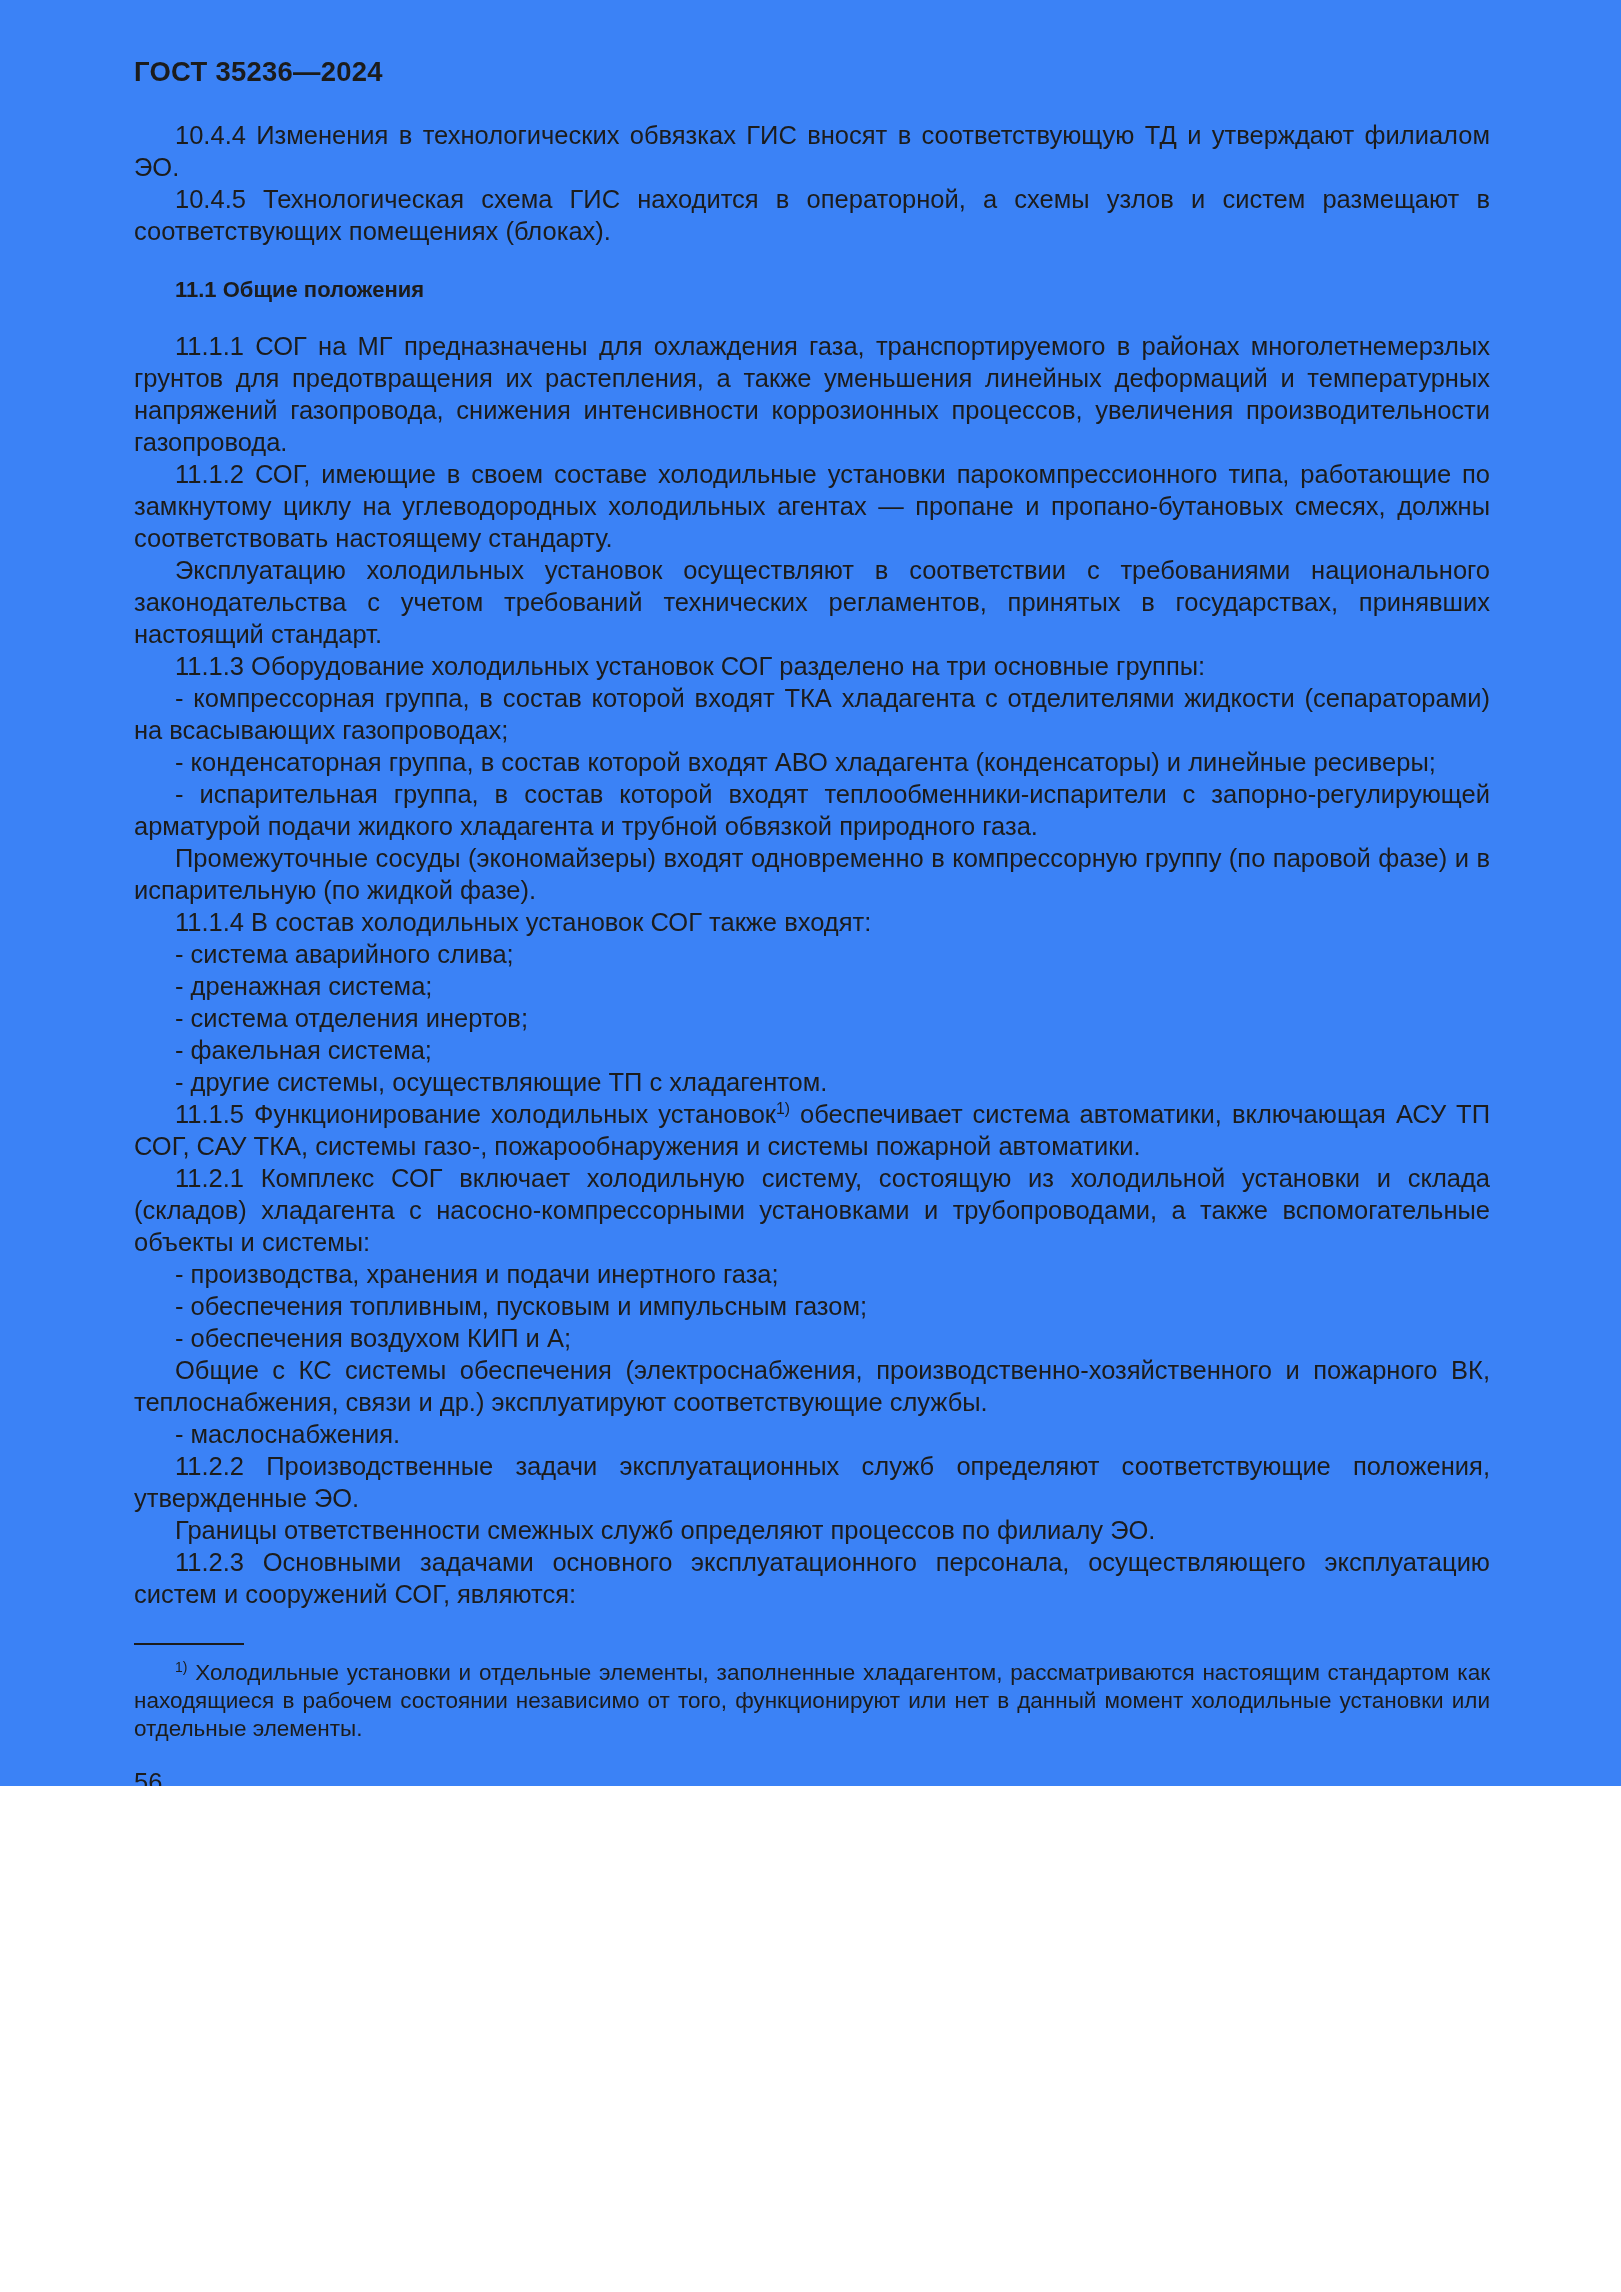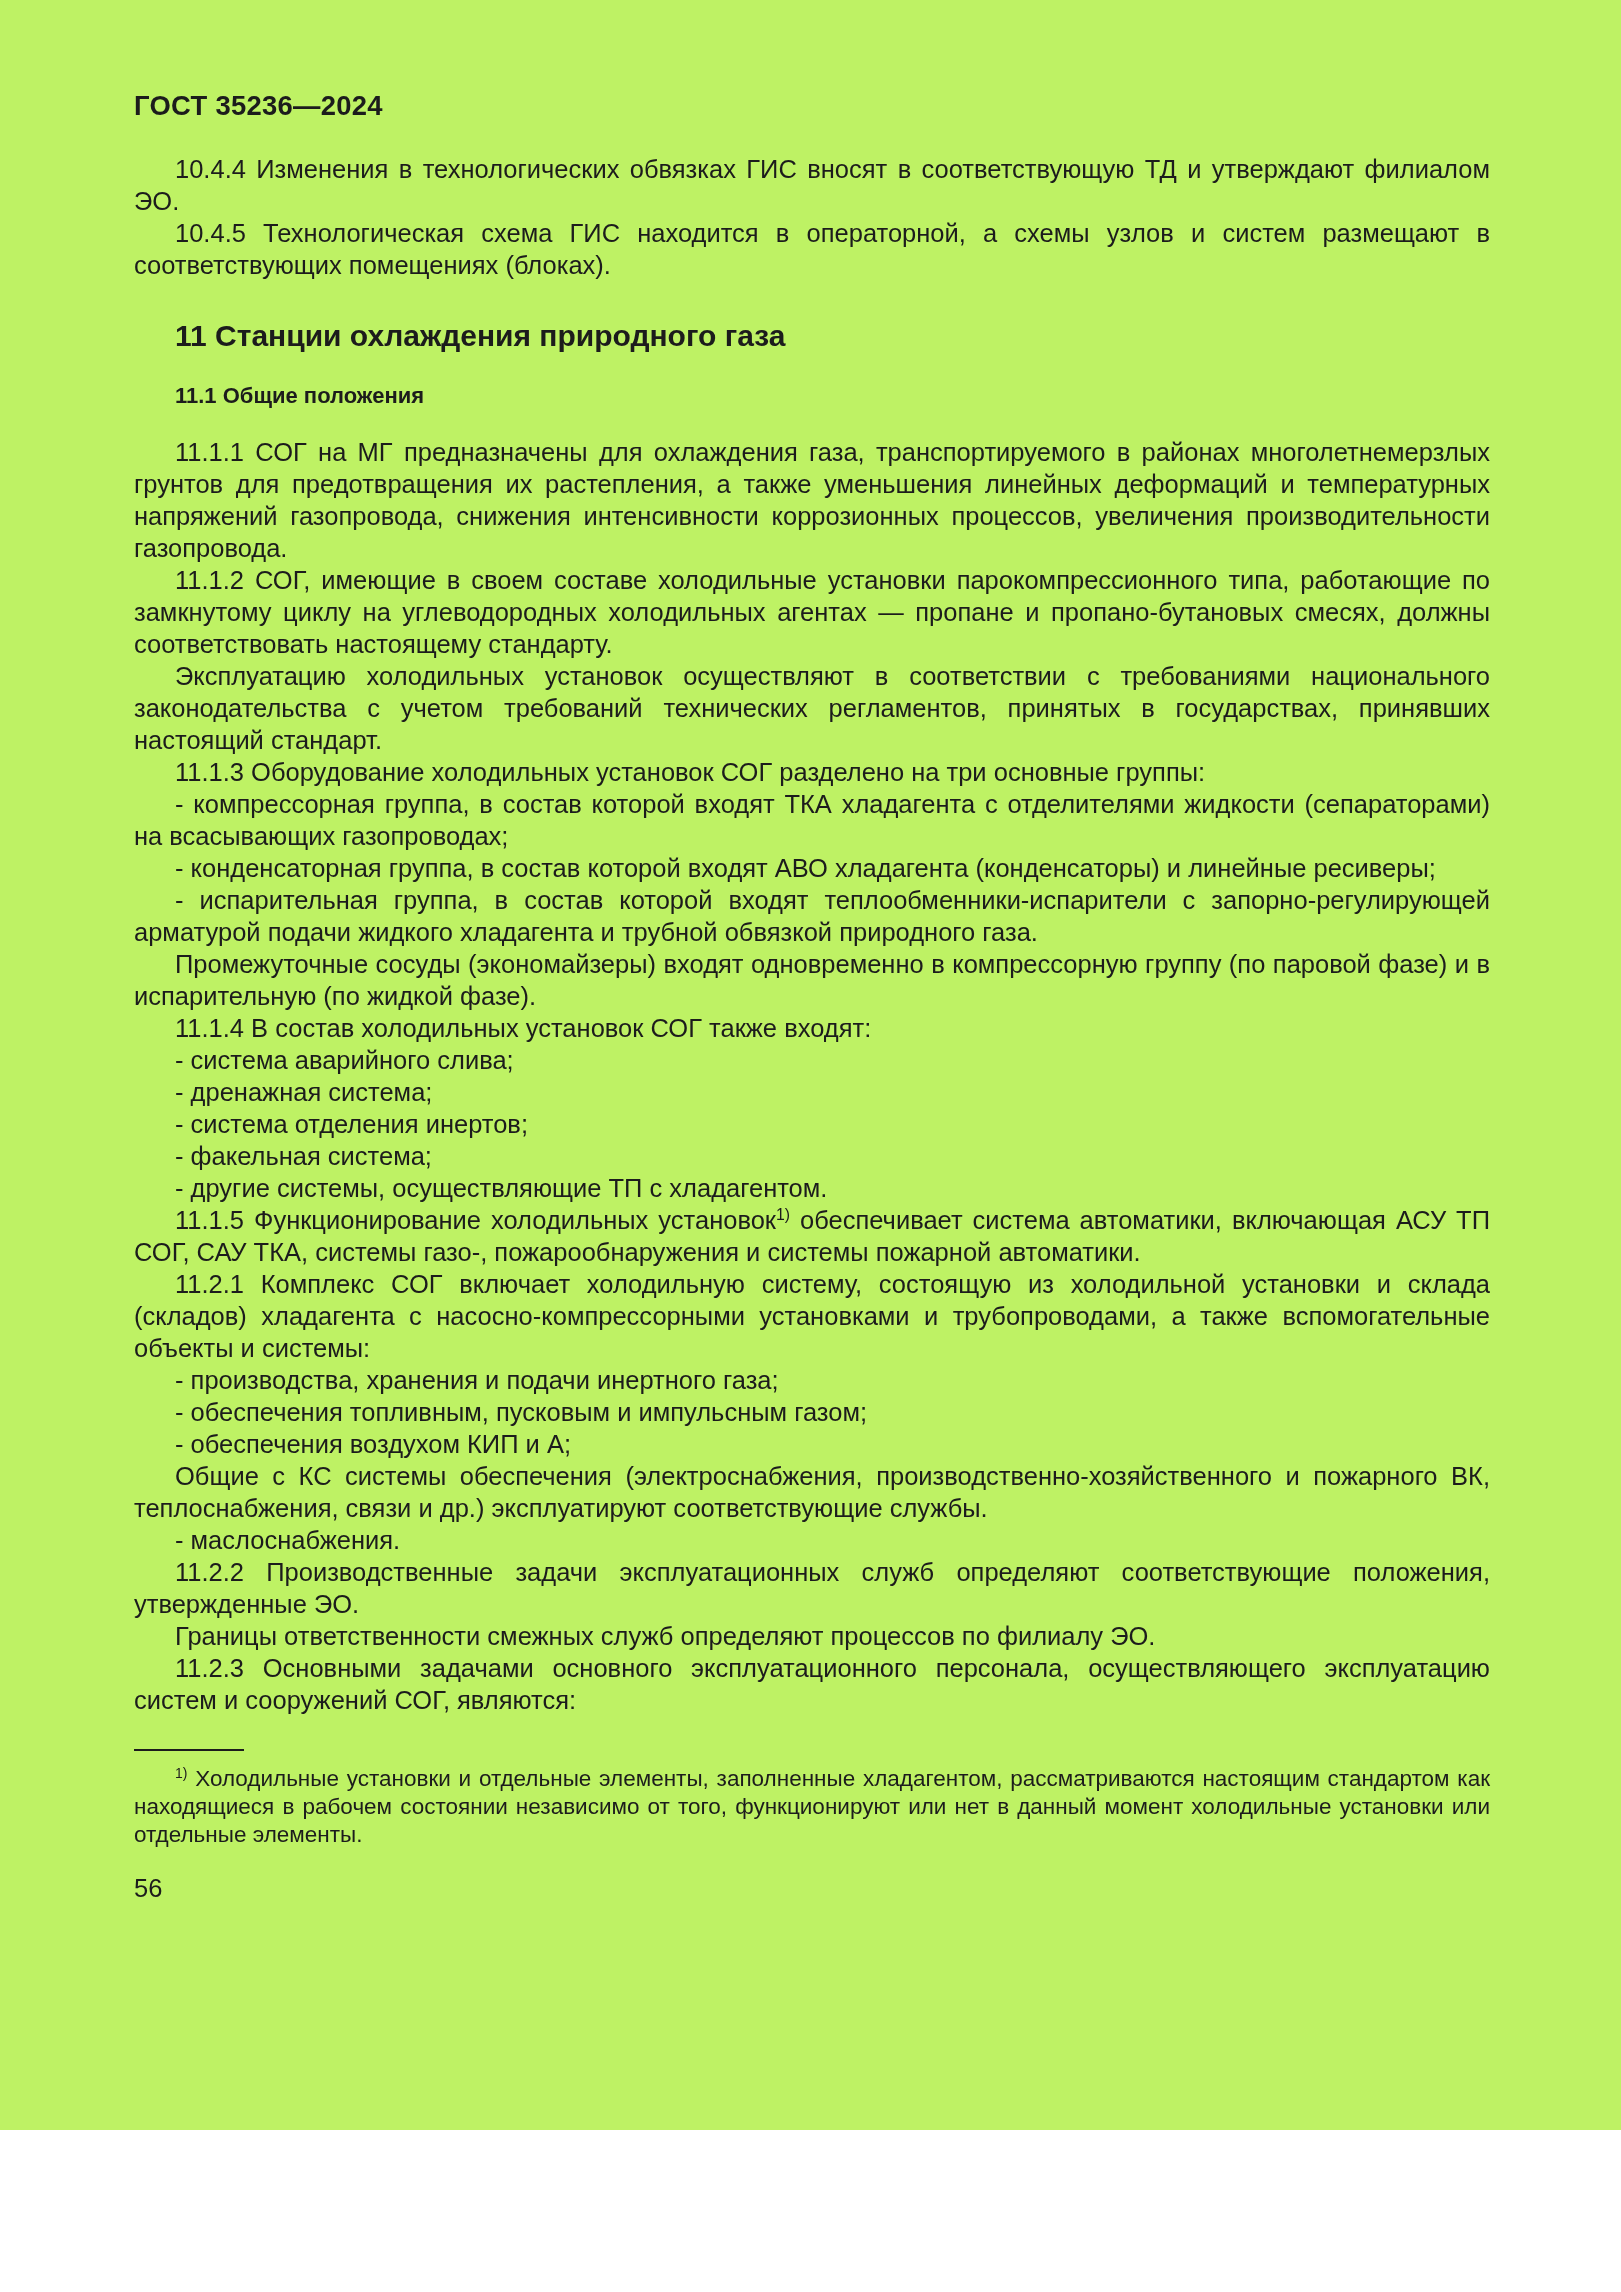--- a/index.html
+++ b/index.html
@@ -11,12 +11,12 @@
   .page {
     position: relative;
     width: 1621px;
-    height: 2130px;
+    height: 1786px;
     margin: 0 auto;
-    background: #bef264;
+    background: #3b82f6;
     color: #1c1c1c;
     font-family: "Liberation Sans", "DejaVu Sans", sans-serif;
-    padding: 90px 131px 0 134px;
+    padding: 56px 131px 0 134px;
     overflow: hidden;
   }
   .doc-header {

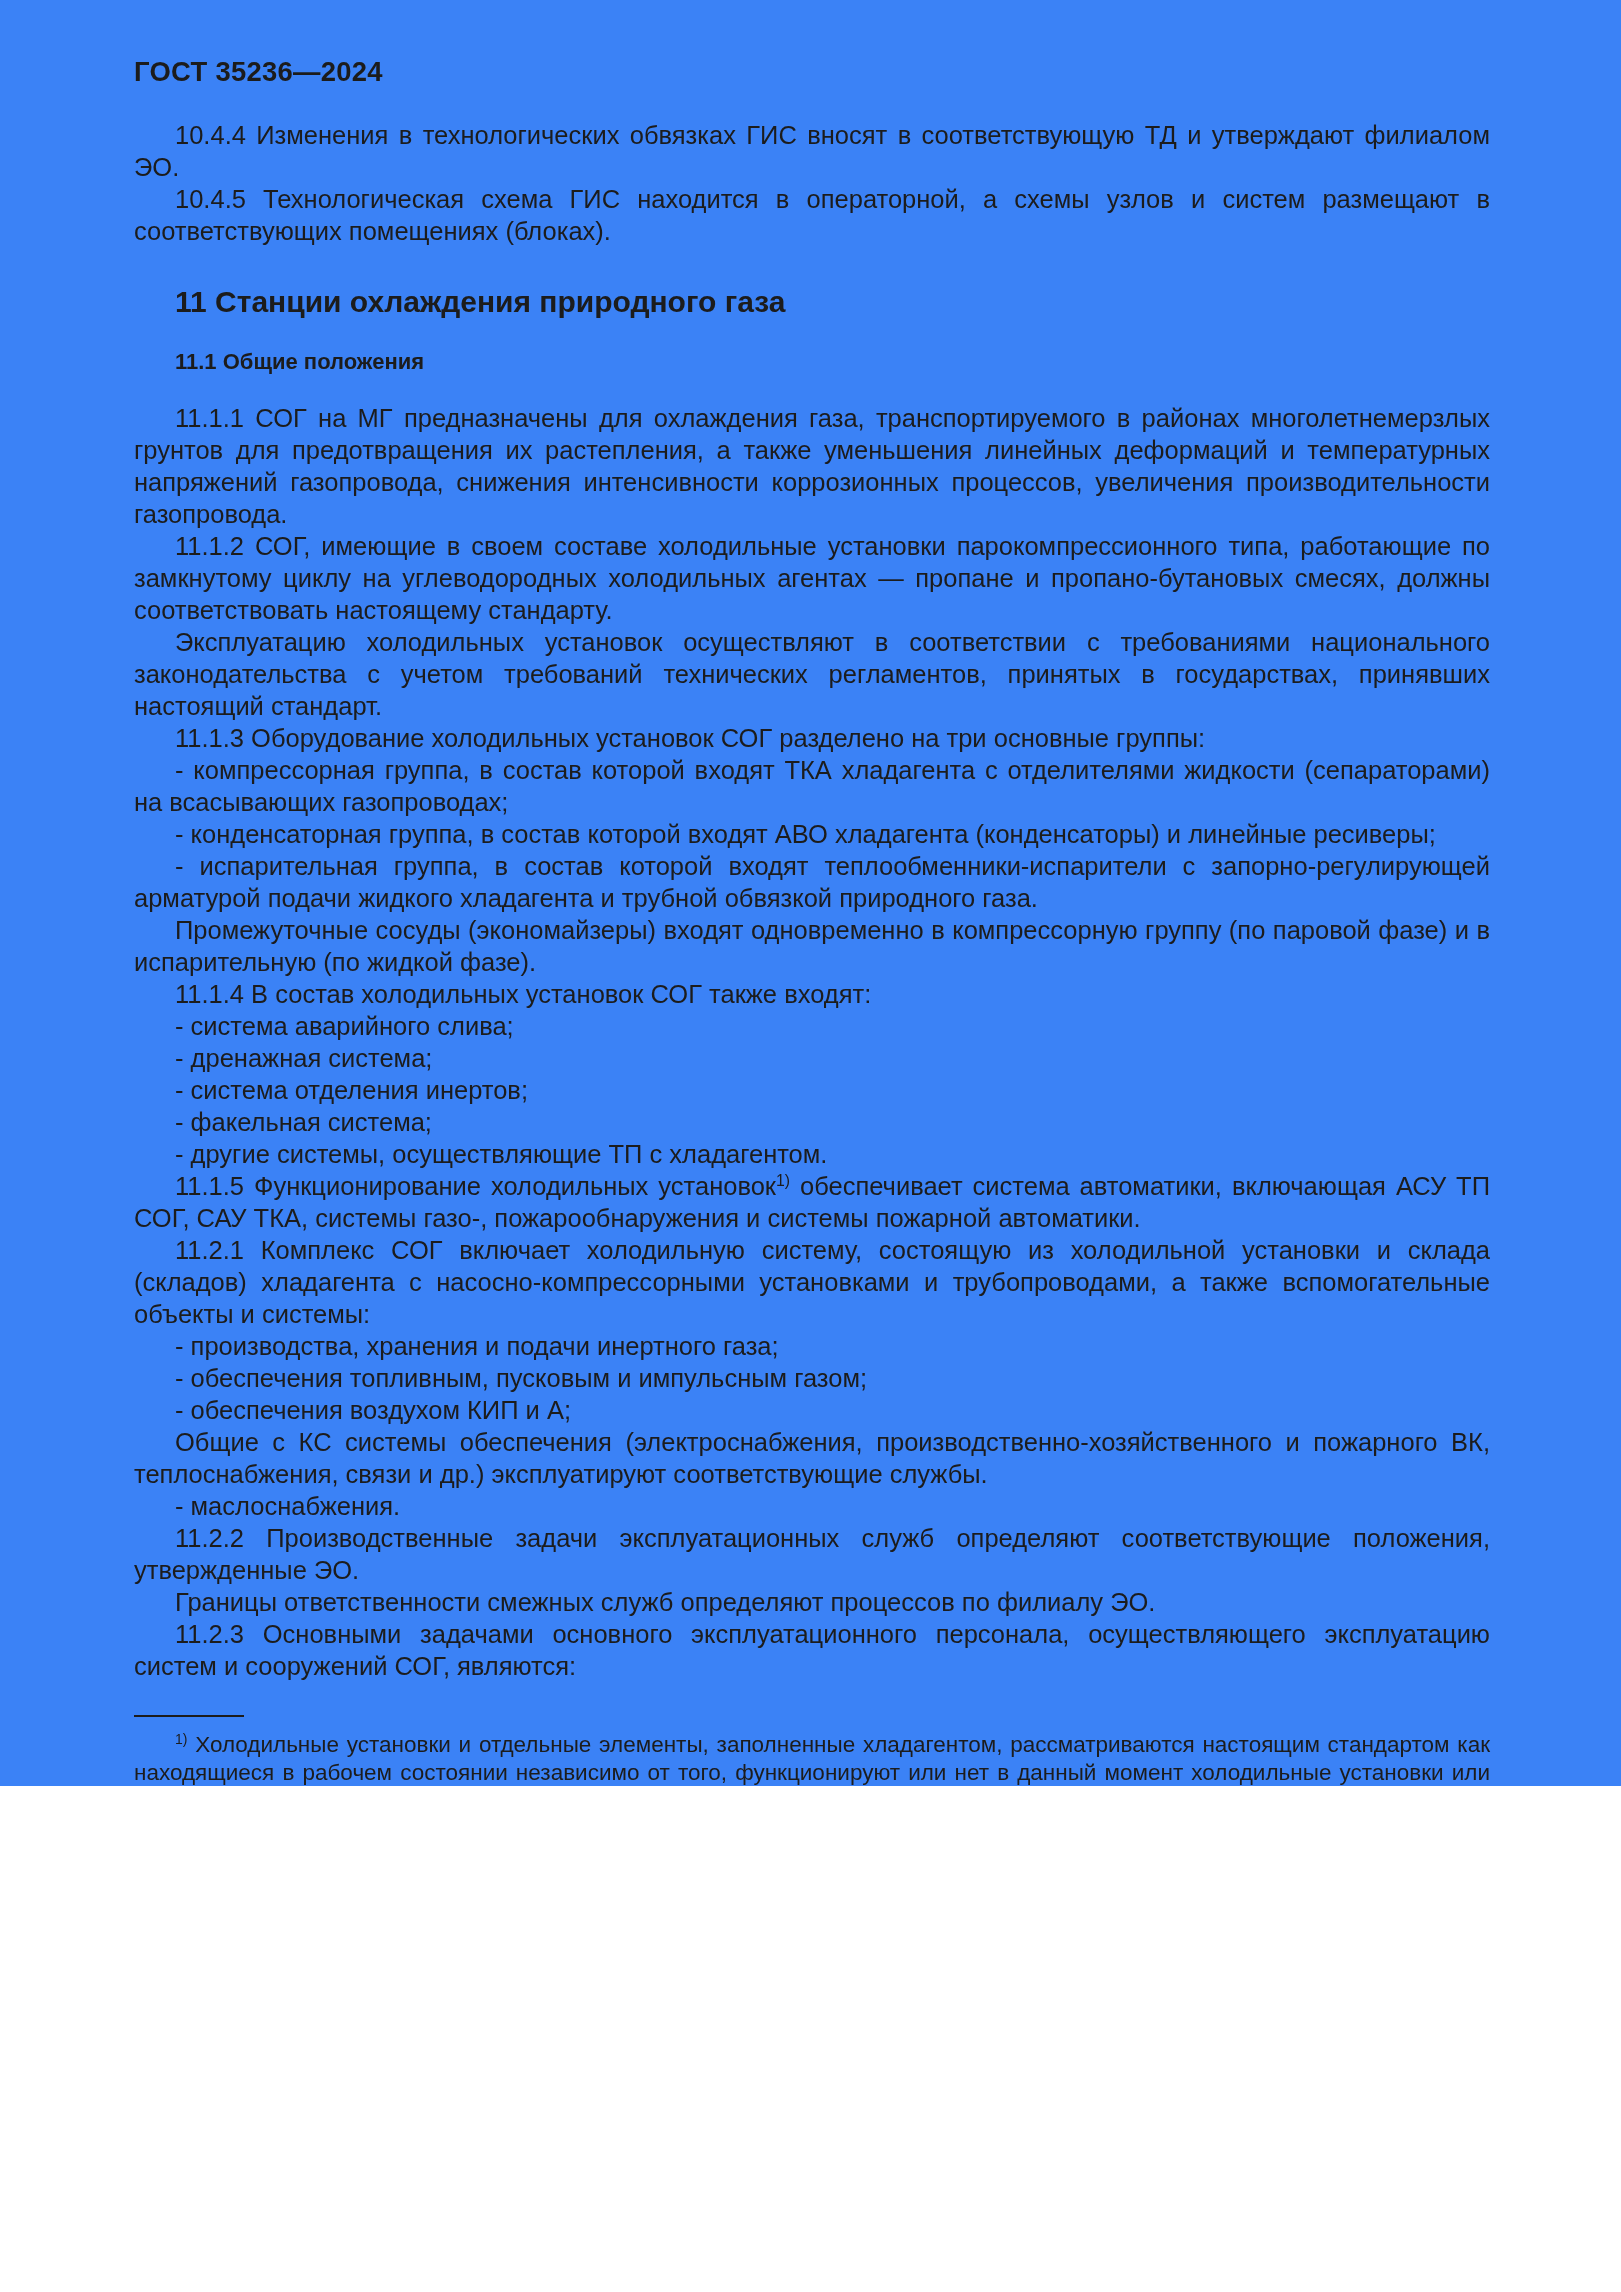--- a/index.html
+++ b/index.html
@@ -83,7 +83,6 @@
     <p class="para">10.4.4 Изменения в технологических обвязках ГИС вносят в соответствующую ТД и утверждают филиалом ЭО.</p>
     <p class="para">10.4.5 Технологическая схема ГИС находится в операторной, а схемы узлов и систем размещают в соответствующих помещениях (блоках).</p>
 
-    <h1 class="h1">11 Станции охлаждения природного газа</h1>
 
     <h2 class="h2">11.1 Общие положения</h2>
 

